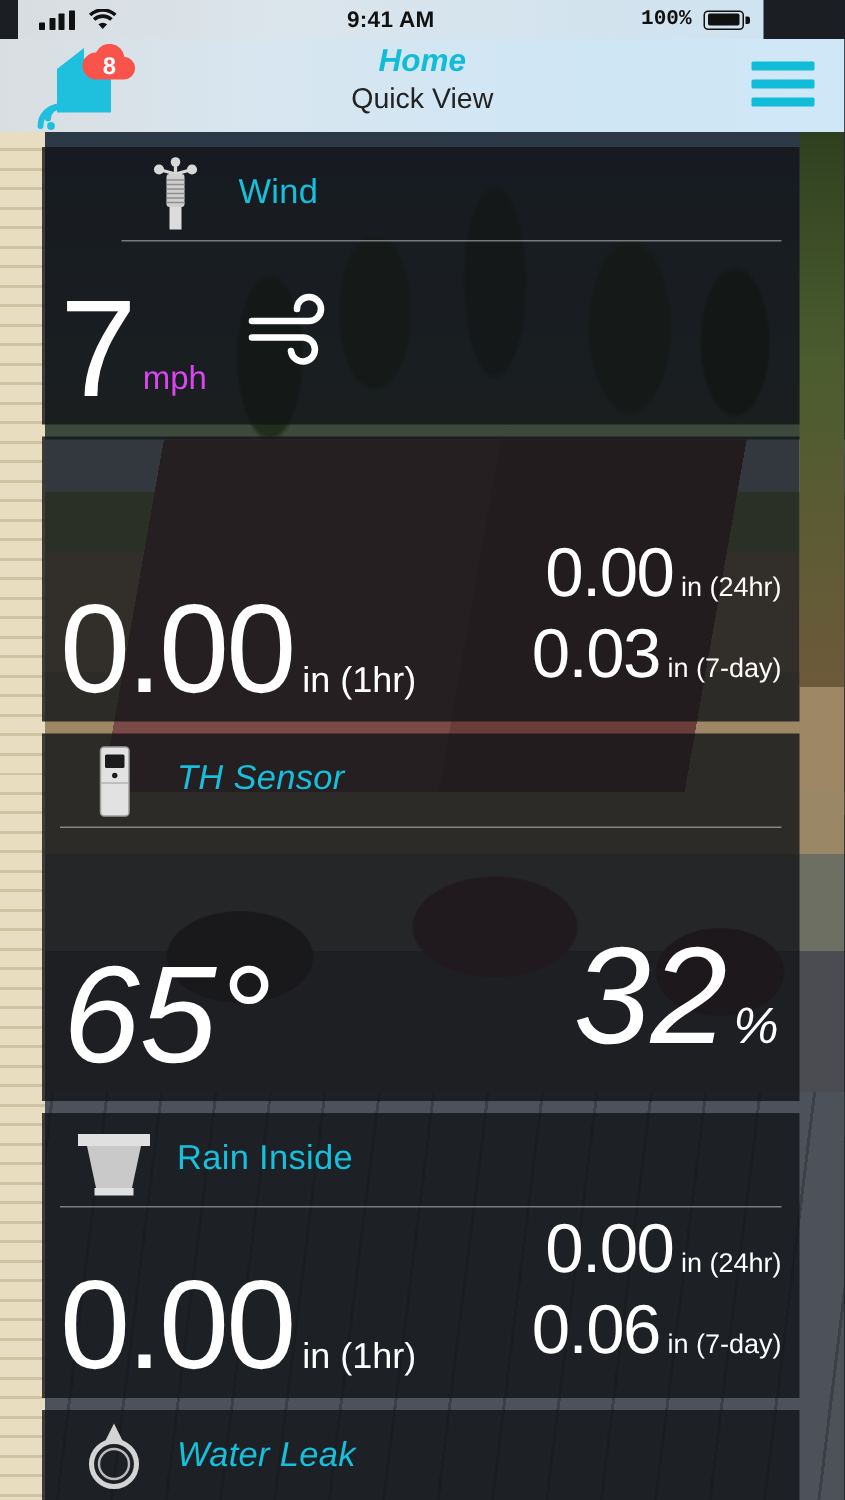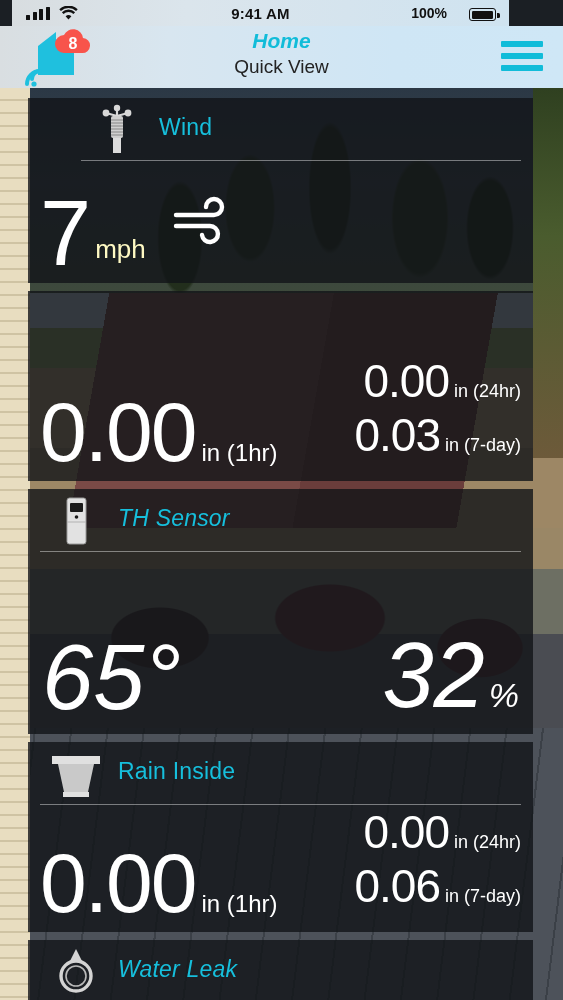--- a/index.html
+++ b/index.html
@@ -77,8 +77,8 @@
     font-size:15px; font-weight:bold; color:#111; letter-spacing:.2px;
   }
   .sb-right {
-    position:absolute; right:13px; display:flex; align-items:flex-end; gap:22px;
-    font-size:14px; font-weight:bold; color:#111;
+    position:absolute; right:13px; display:flex; align-items:center; gap:8px;
+    font-size:14px; font-weight:bold; color:#111;font-family:Liberation Mono, monospace;
   }
   .batt { width:27px; height:13px; border:1.6px solid #111; border-radius:3px; position:relative; }
   .batt::after{content:"";position:absolute;right:-4.5px;top:3.5px;width:2.5px;height:5px;background:#111;border-radius:0 1.5px 1.5px 0;}

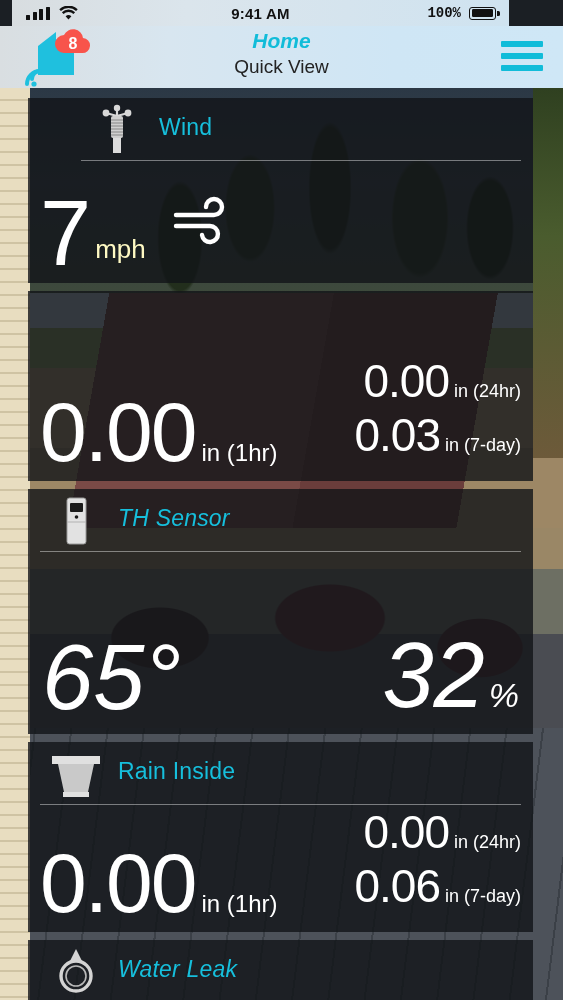--- a/index.html
+++ b/index.html
@@ -130,7 +130,7 @@
   
   .wind-row { position:absolute; left:12px; bottom:8px; display:flex; align-items:flex-end; }
   .wind-num { font-size:92px; line-height:84px; color:#fff; font-weight:300; }
-  .wind-unit { font-size:26px; color:#fef9c3; margin-left:4px; padding-bottom:10px; }
+  .wind-unit { font-size:22px; color:#d946ef; margin-left:4px; padding-bottom:10px; }
   .wind-glyph { margin-left:26px; padding-bottom:24px; }
 
   

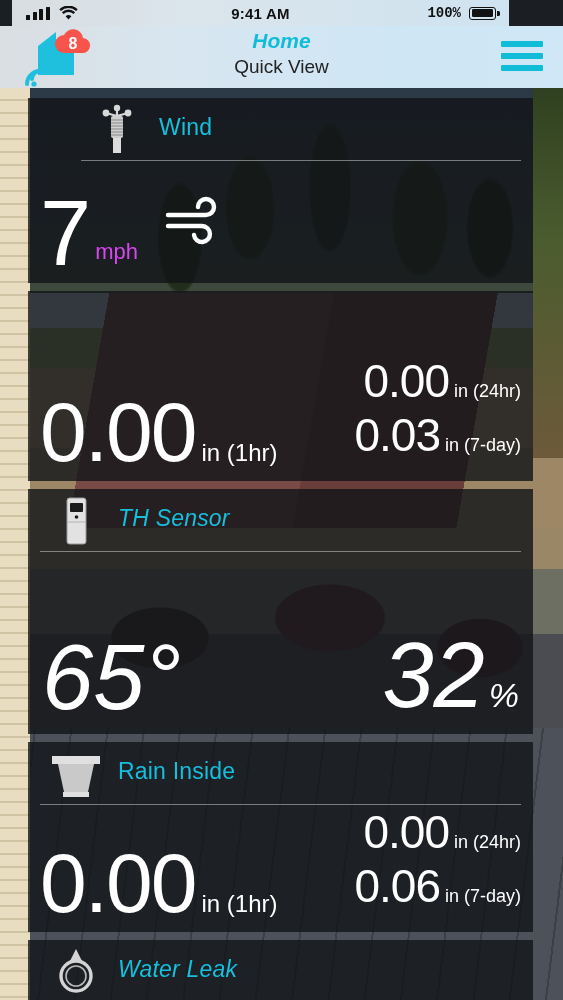--- a/index.html
+++ b/index.html
@@ -141,7 +141,7 @@
 
   
   .th-temp { position:absolute; left:14px; bottom:14px; font-size:92px; line-height:86px; color:#fff; font-weight:300; }
-  .th-hum { position:absolute; right:14px; bottom:16px; display:flex; align-items:baseline;justify-content:flex-end; }
+  .th-hum { position:absolute; right:14px; bottom:27px; display:flex; align-items:baseline;justify-content:flex-end; }
   .th-hum-num { font-size:92px; line-height:86px; color:#fff; font-weight:300; }
   .th-hum-unit { font-size:34px; color:#fff; margin-left:4px; }
 </style>

